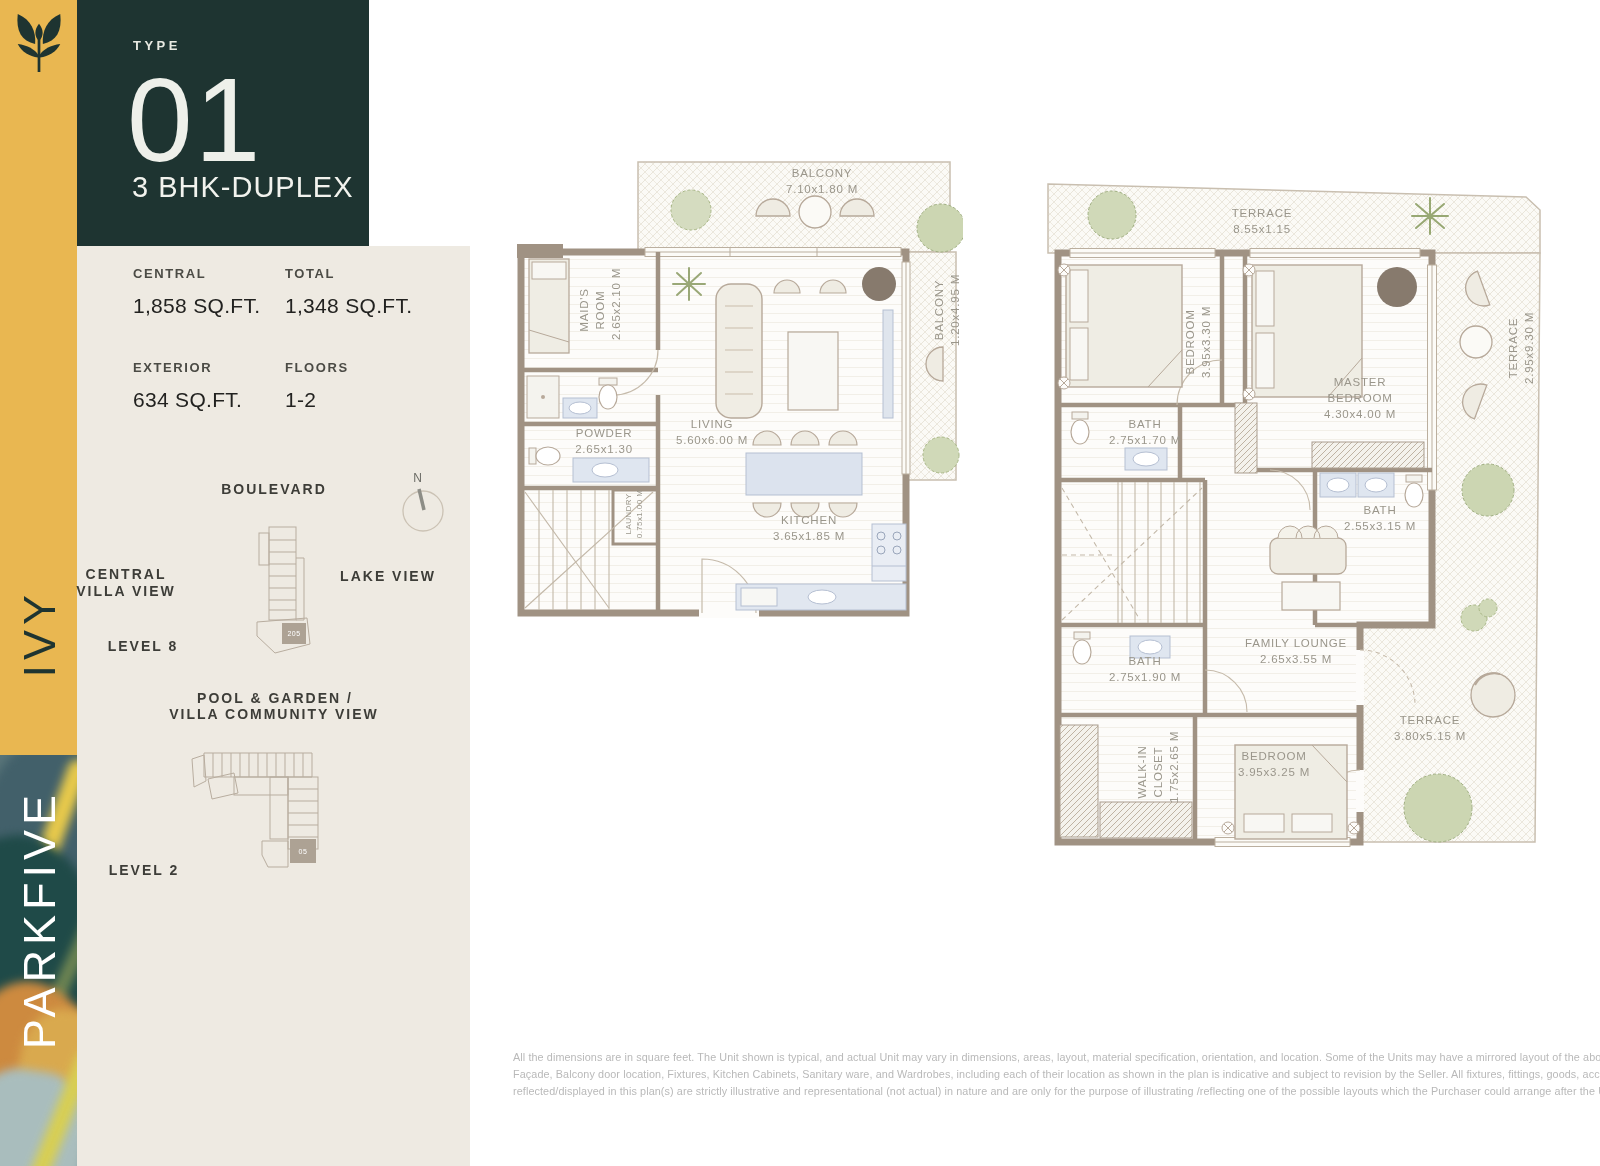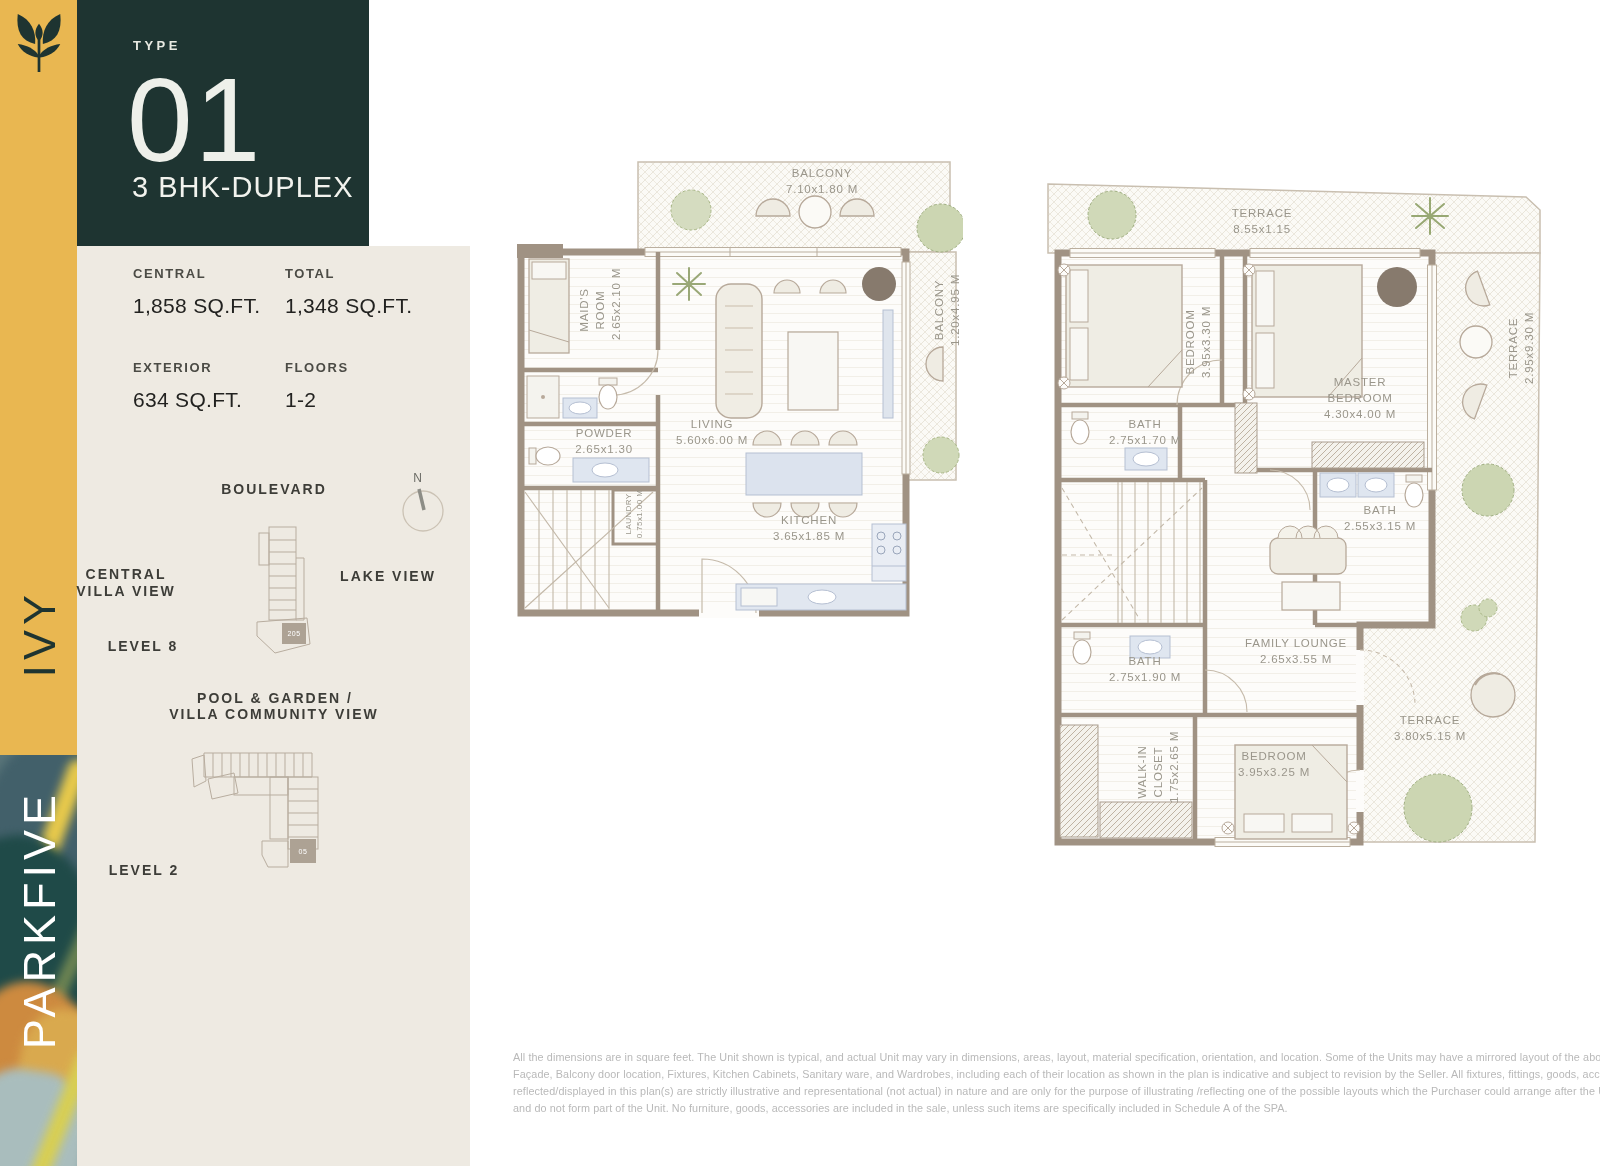--- a/index.html
+++ b/index.html
@@ -489,7 +489,6 @@
     <div>All the dimensions are in square feet. The Unit shown is typical, and actual Unit may vary in dimensions, areas, layout, material specification, orientation, and location. Some of the Units may have a mirrored layout of the above plan. Unit Windows,</div>
     <div>Façade, Balcony door location, Fixtures, Kitchen Cabinets, Sanitary ware, and Wardrobes, including each of their location as shown in the plan is indicative and subject to revision by the Seller. All fixtures, fittings, goods, accessories, and furniture</div>
     <div>reflected/displayed in this plan(s) are strictly illustrative and representational (not actual) in nature and are only for the purpose of illustrating /reflecting one of the possible layouts which the Purchaser could arrange after the Unit is handed over</div>
-    <div>and do not form part of the Unit. No furniture, goods, accessories are included in the sale, unless such items are specifically included in Schedule A of the SPA.</div>
   </footer>
 
 </div>

